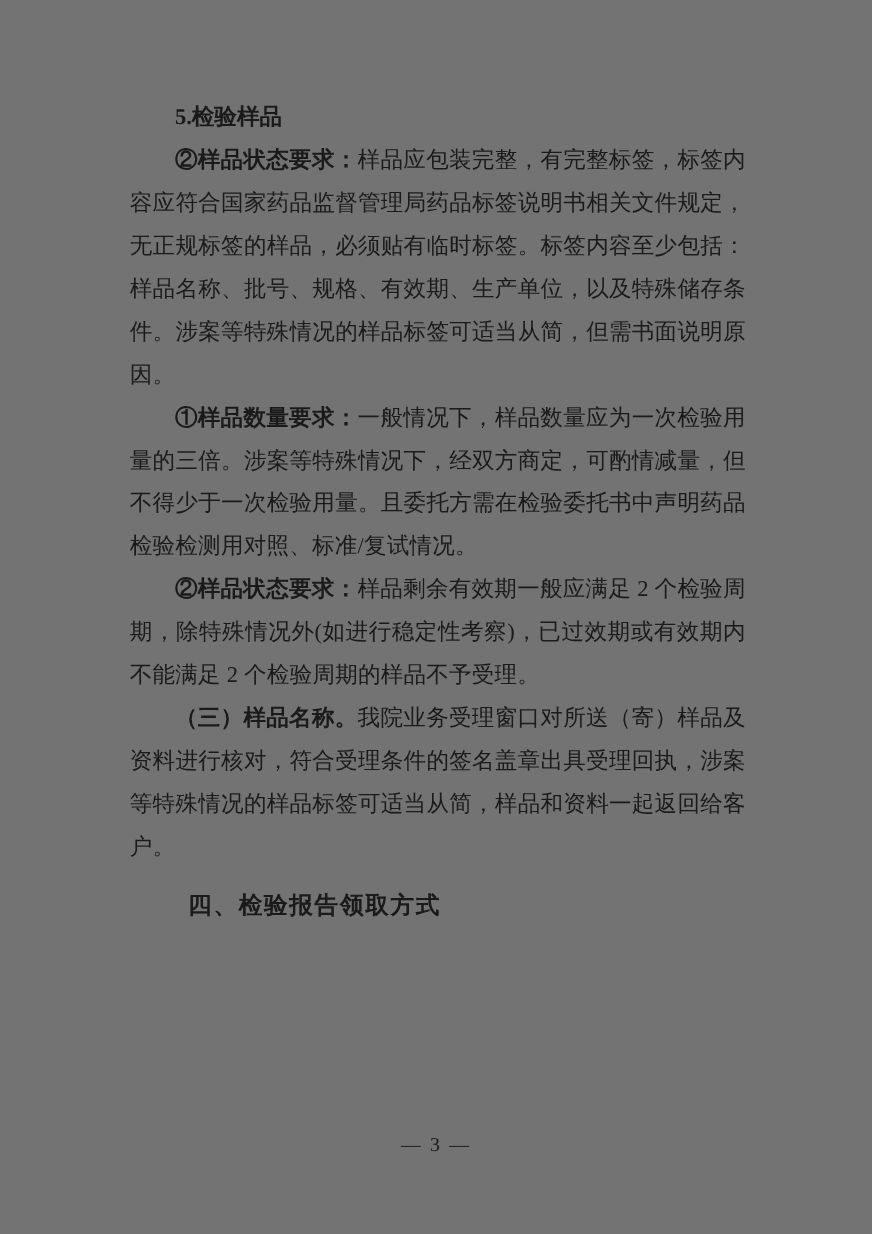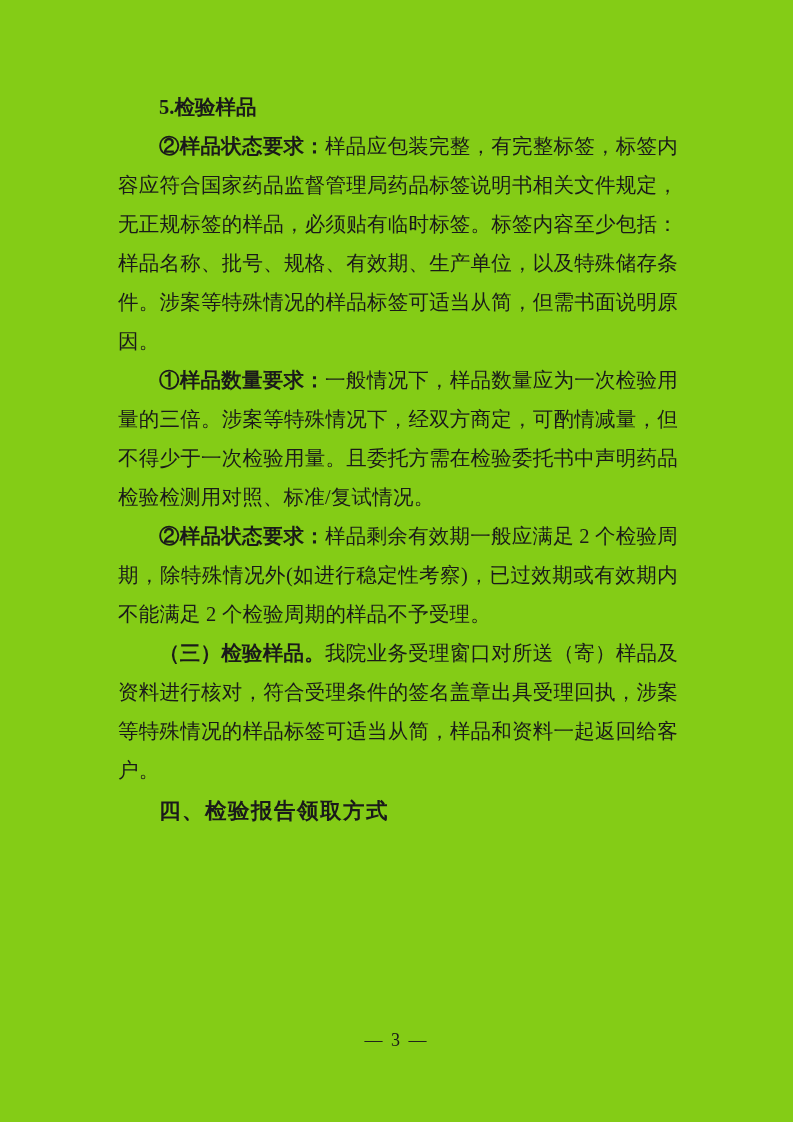--- a/index.html
+++ b/index.html
@@ -21,7 +21,7 @@
     top: 0;
     width: 793px;
     height: 1122px;
-    background: #84cc16;
+    background: #737373;
   }
   .content {
     position: absolute;

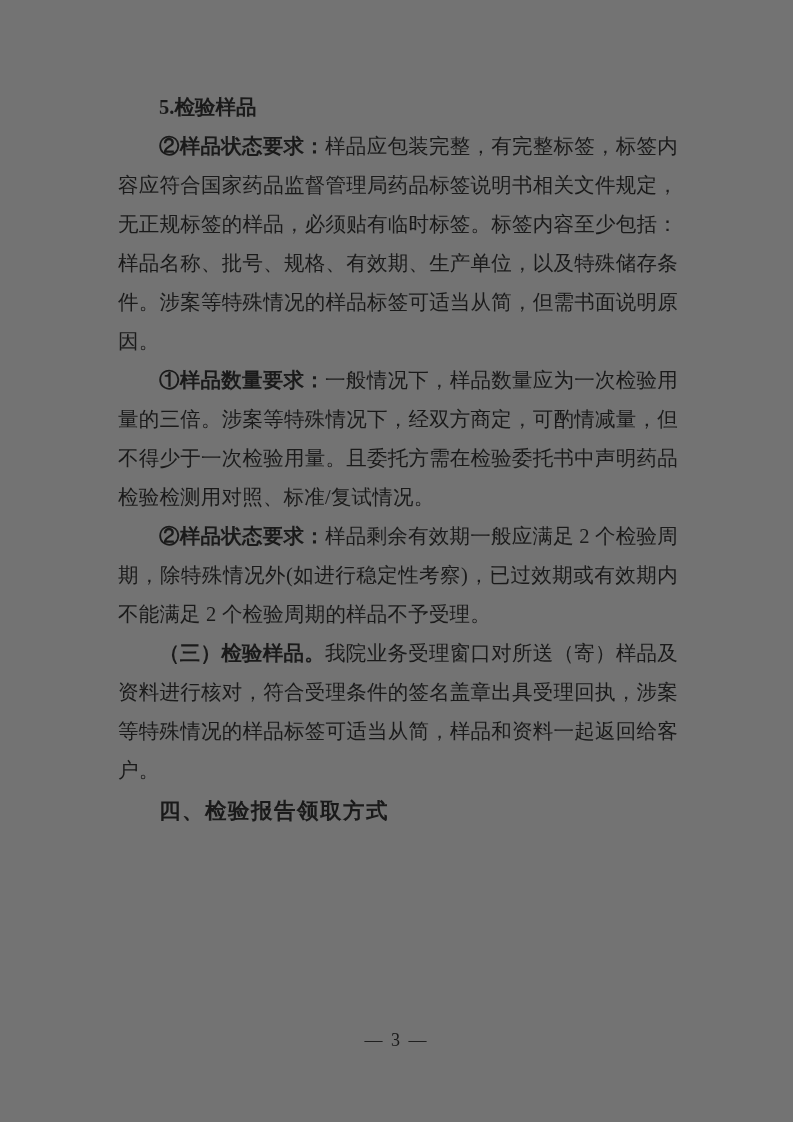--- a/index.html
+++ b/index.html
@@ -85,7 +85,7 @@
 
     <p class="para indent"><span class="lead">②样品状态要求：</span><span>样品剩余有效期一般应满足 2 个检验周期，除特殊情况外(如进行稳定性考察)，已过效期或有效期内不能满足 2 个检验周期的样品不予受理。</span></p>
 
-    <p class="para indent"><span class="lead">（三）检验样品。</span><span>我院业务受理窗口对所送（寄）样品及资料进行核对，符合受理条件的签名盖章出具受理回执，涉案等特殊情况的样品标签可适当从简，样品和资料一起返回给客户。</span></p>
+    <p class="para indent"><span class="lead">（三）样品名称。</span><span>我院业务受理窗口对所送（寄）样品及资料进行核对，符合受理条件的签名盖章出具受理回执，涉案等特殊情况的样品标签可适当从简，样品和资料一起返回给客户。</span></p>
 
 
     <div class="spacer-sm"></div>

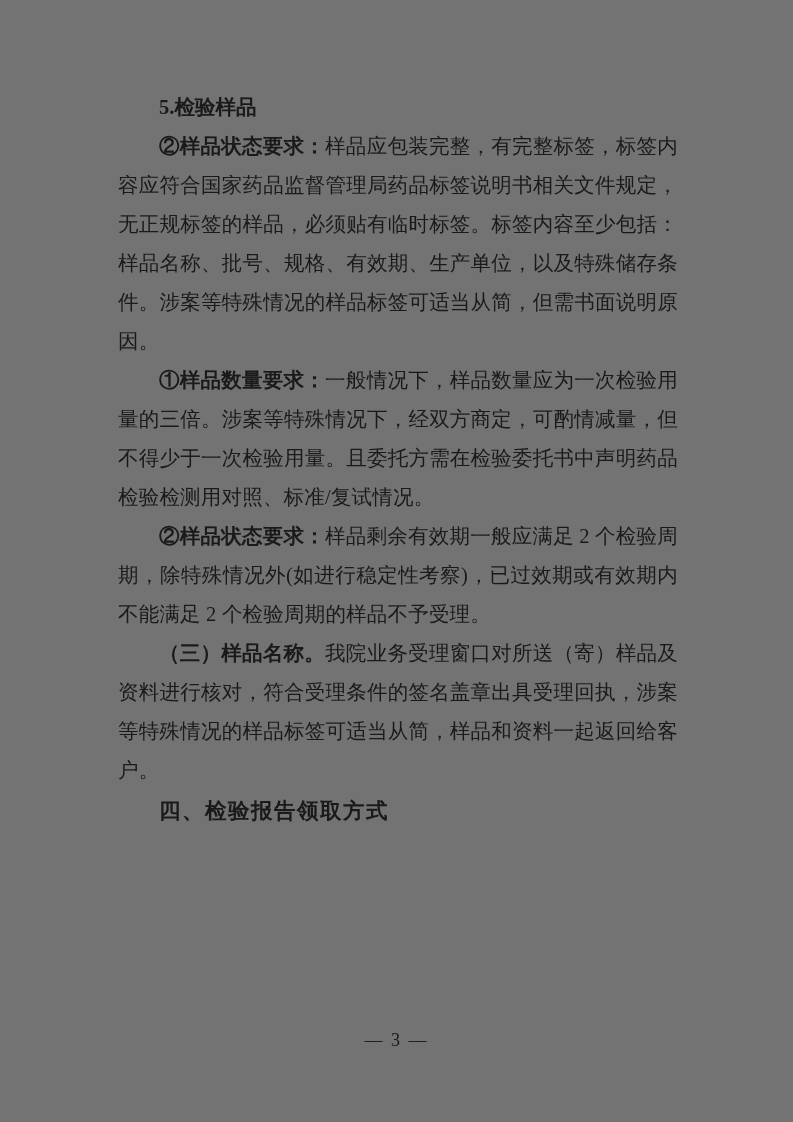--- a/index.html
+++ b/index.html
@@ -53,7 +53,7 @@
     font-size: 21.5px;
     line-height: 39px;
     text-indent: 41px;
-    margin: 0;
+    margin: 12px;
     letter-spacing: 1.5px;
   }
   .lead {

